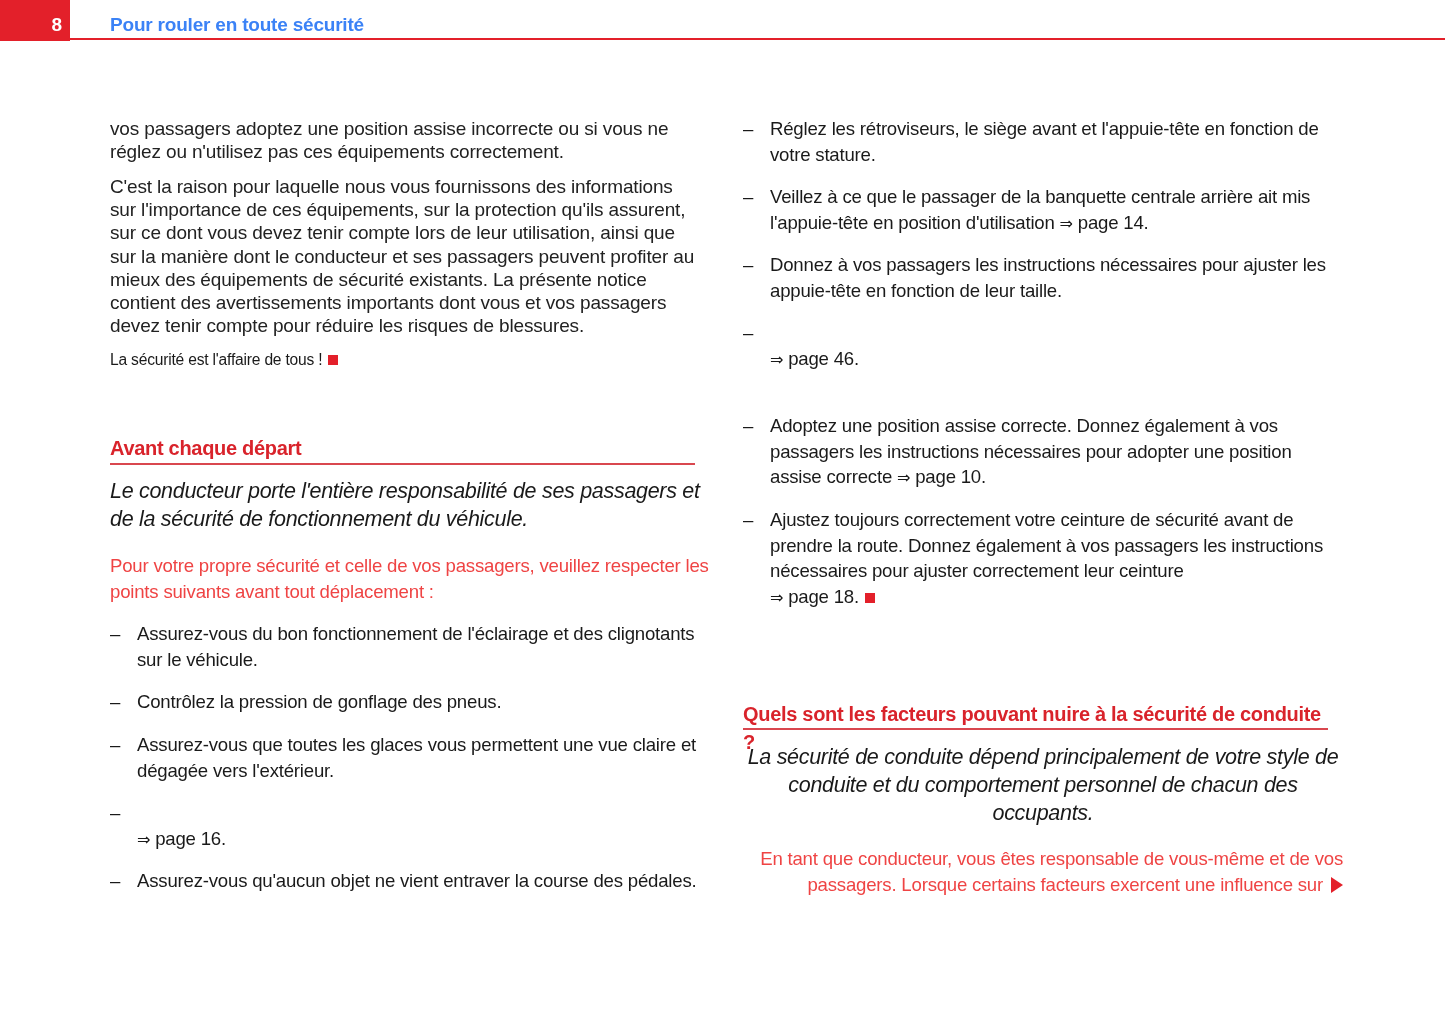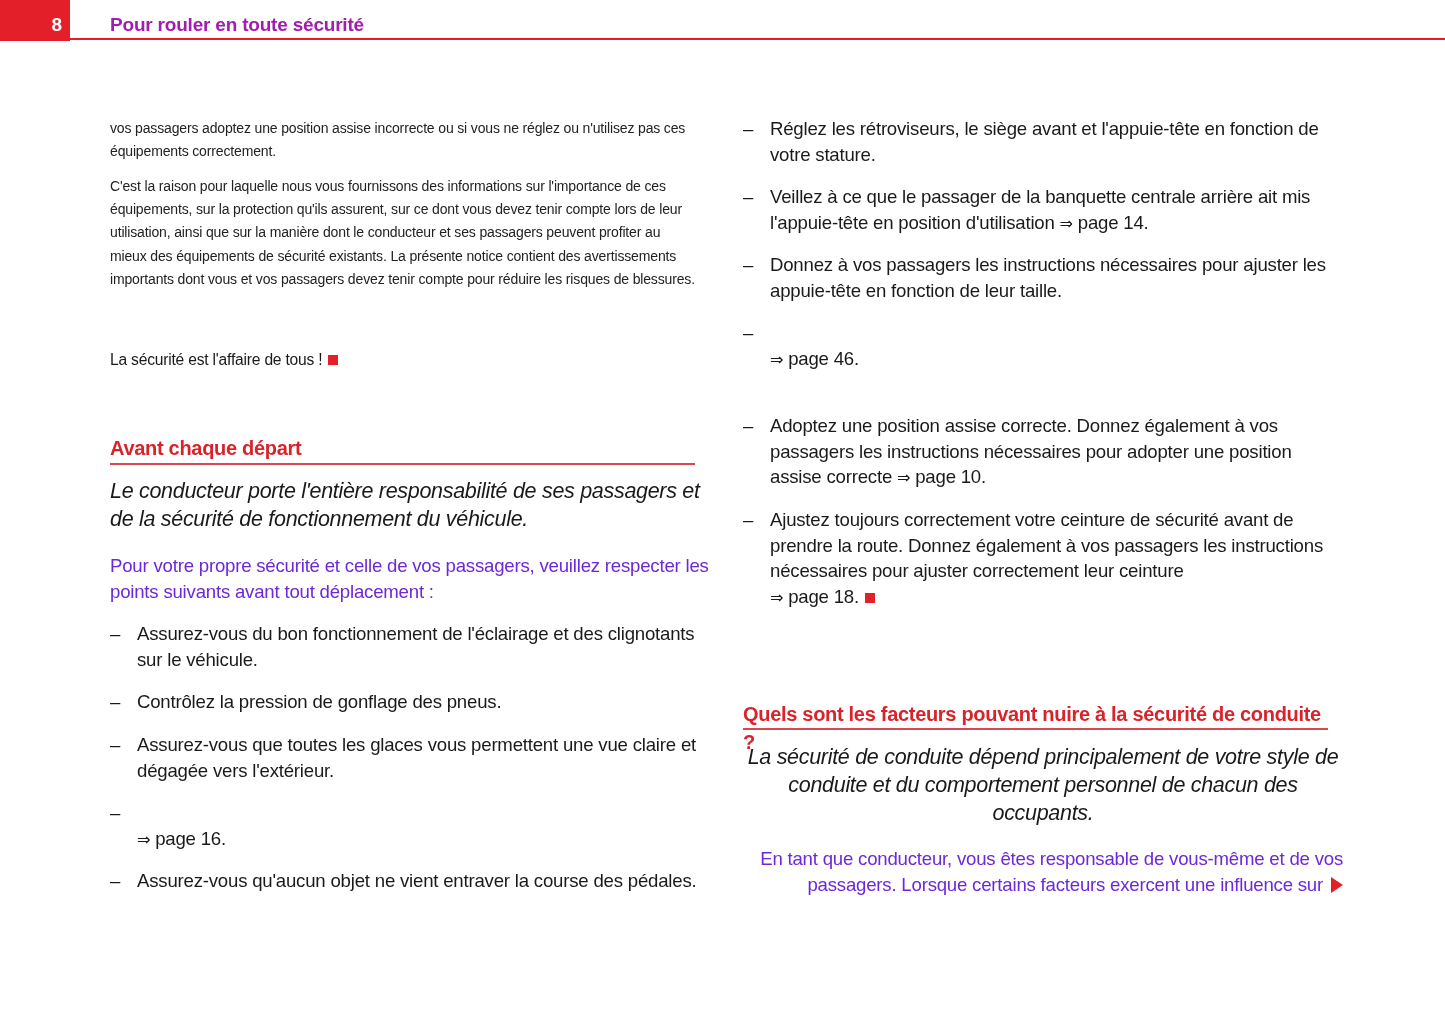--- a/index.html
+++ b/index.html
@@ -22,7 +22,7 @@
   }
   .header-title {
     position: absolute; left: 110px; top: 13px;
-    font-weight: bold; font-size: 19px; line-height: 24px; color: #a21caf;
+    font-weight: bold; font-size: 19px; line-height: 24px; color: #3b82f6;
     letter-spacing: -0.2px;
   }
   .col { position: absolute; top: 0; }

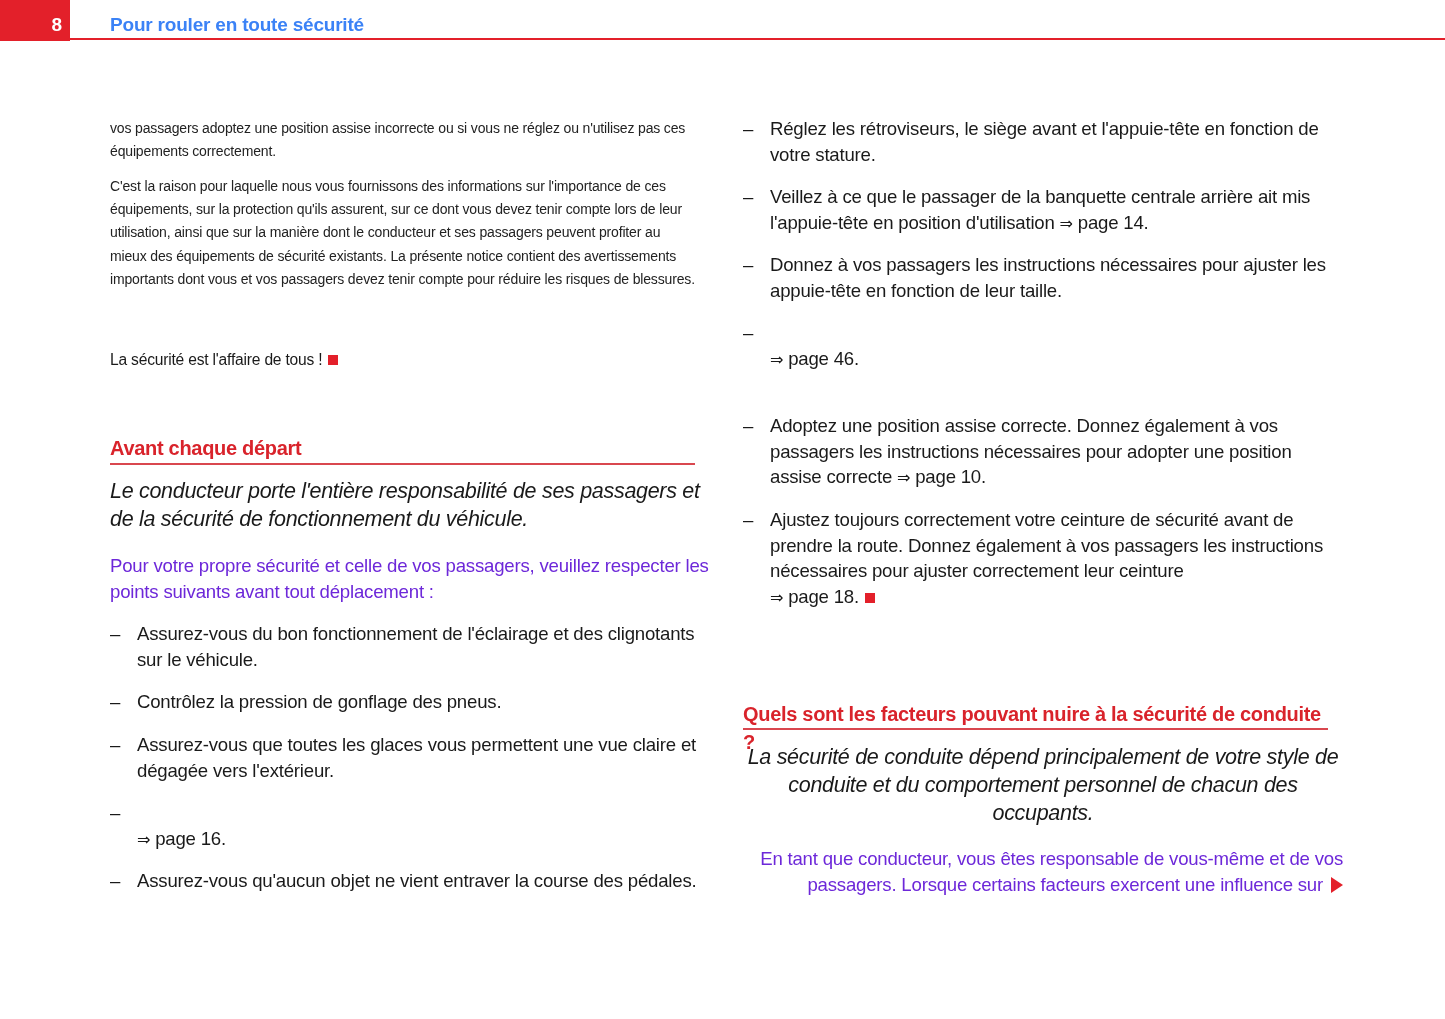--- a/index.html
+++ b/index.html
@@ -31,7 +31,7 @@
 
   .small-para {
     position: absolute; left: 0; width: 585px;
-    font-size: 14px; line-height: 23.2px; color: #222;
+    font-size: 19px; line-height: 23.2px; color: #222;
     letter-spacing: -0.15px;
   }
   .small-bold {

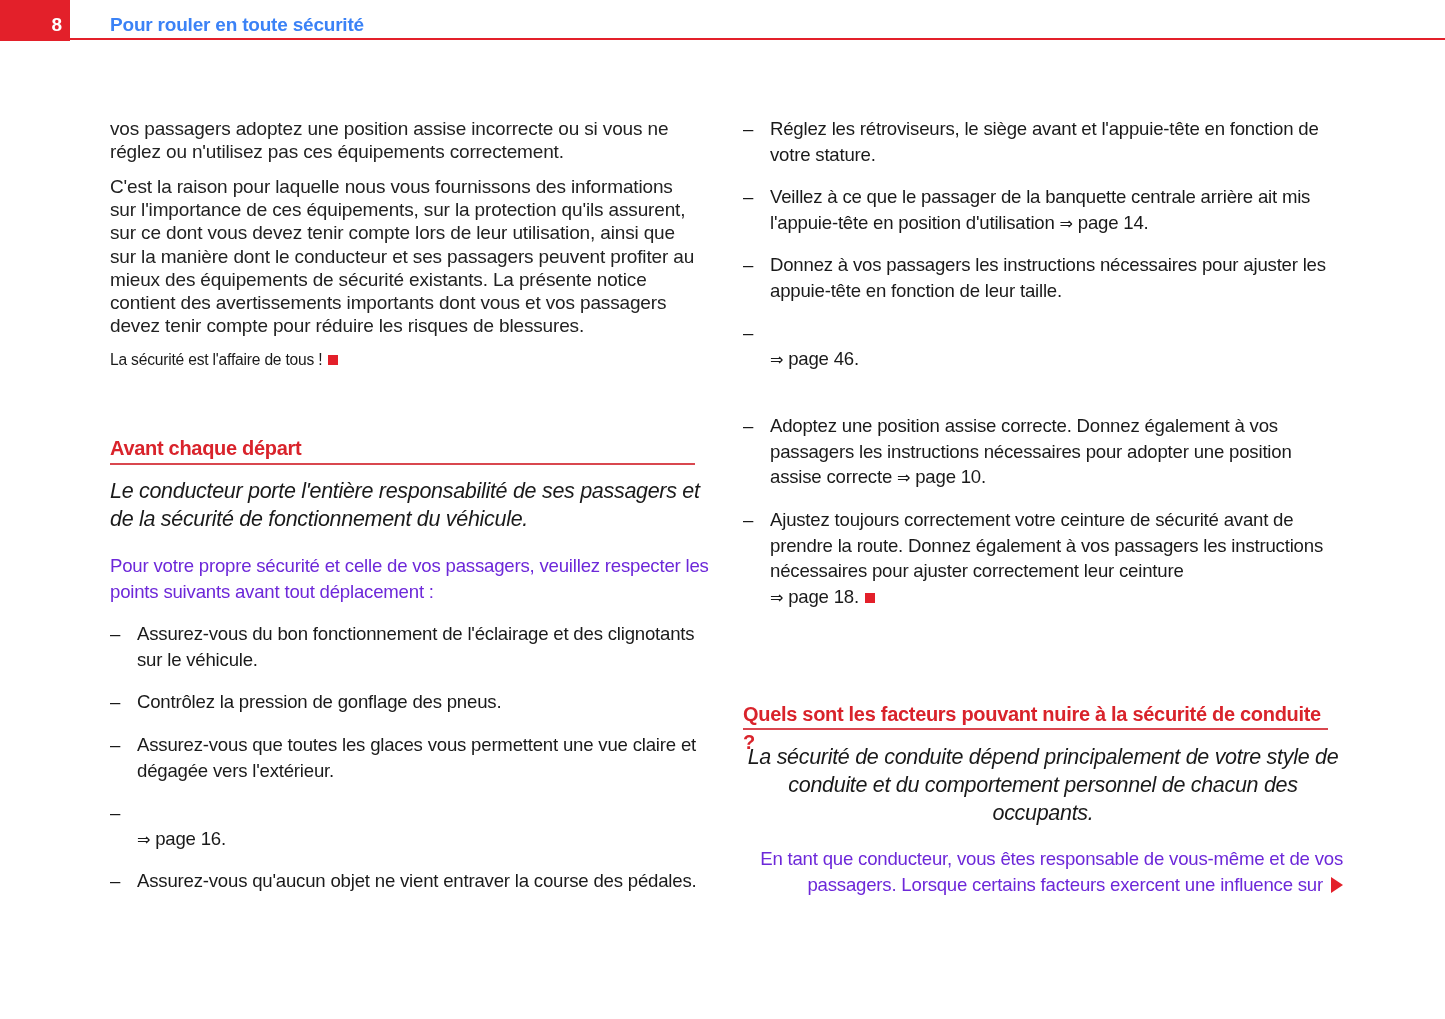--- a/index.html
+++ b/index.html
@@ -57,7 +57,7 @@
   }
   .body-para {
     position: absolute; left: 0; width: 600px;
-    font-size: 18.6px; line-height: 26px; color: #6d28d9; letter-spacing: -0.2px;
+    font-size: 18.6px; line-height: 26px; color: #ef4444; letter-spacing: -0.2px;
   }
   .list-item {
     position: absolute; left: 0; width: 590px;

